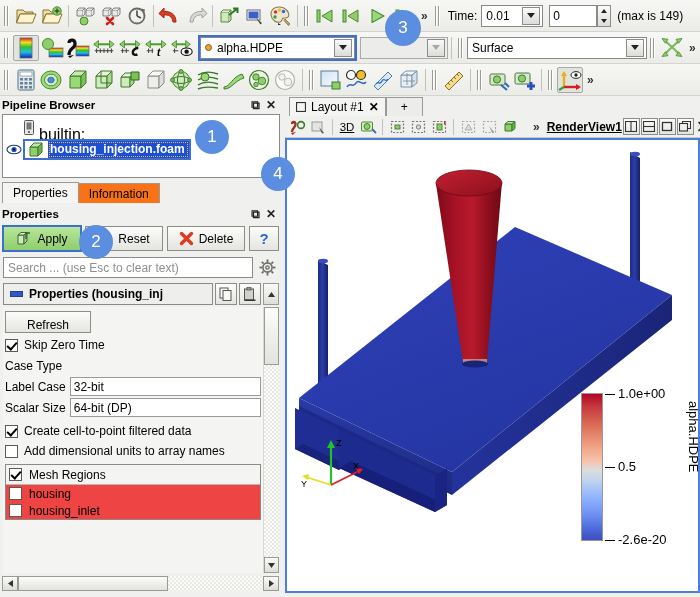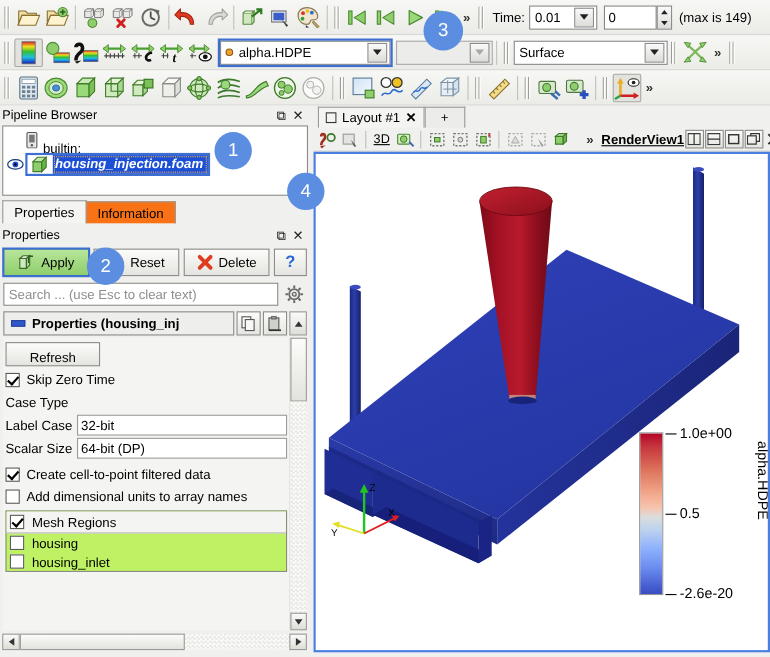--- a/index.html
+++ b/index.html
@@ -444,7 +444,7 @@
     <div class="sep"></div>
     <div class="grip"></div>
 
-    <div class="tcombo" style="width:140px">
+    <div class="tcombo" style="width:180px">
       <span>Surface</span>
       <span class="arrowbox">
           <i></i>

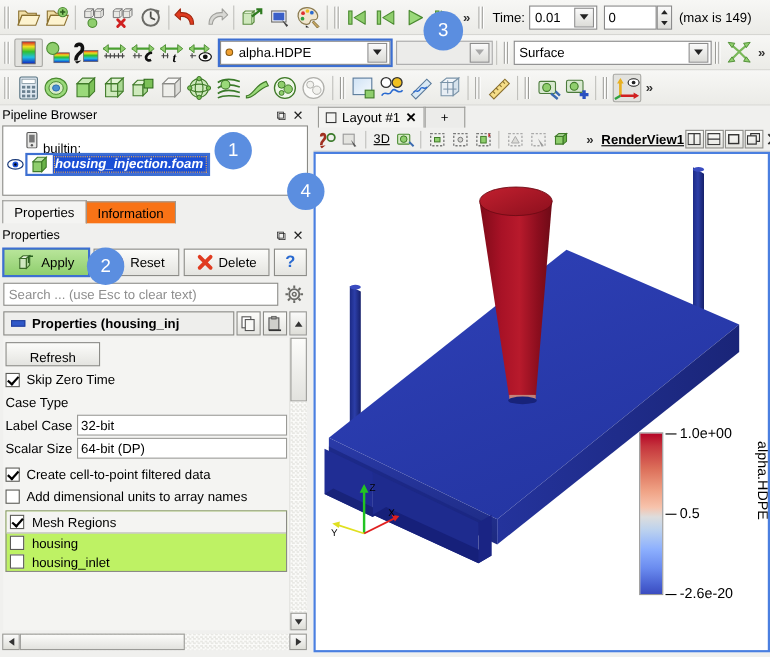--- a/index.html
+++ b/index.html
@@ -80,7 +80,7 @@
   
   .docktitle {
     height:18px; display:flex; align-items:center;
-    font-size:11.5px; padding-left:2px; background:#f0f0ee;
+    font-size:11.5px; padding-left:2px; background:#f0f0ee;font-weight:bold;
   }
   .docktitle .ttl { flex:1; }
   .dockbtns { display:flex; gap:6px; padding-right:6px; align-items:center; }

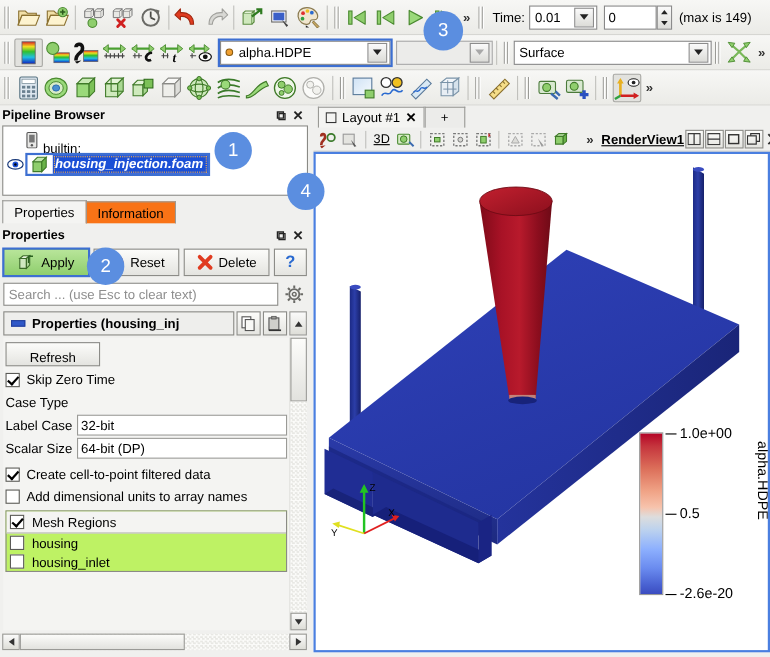--- a/index.html
+++ b/index.html
@@ -94,7 +94,7 @@
   .piperow { display:flex; align-items:center; height:20px; padding-left:2px; }
   .eye { width:18px; display:flex; align-items:center; justify-content:center; flex:none; }
   .builtin-row { padding-left:20px; }
-  .node-label { font-size:12px; margin-left:4px;margin-top:16px; }
+  .node-label { font-size:16px; margin-left:4px;margin-top:16px; }
   .sel-item {
     background:#1a4fd6; color:#fff; font-weight:bold; font-size:12px;
     padding:1px 4px 2px 2px; display:flex; align-items:center;

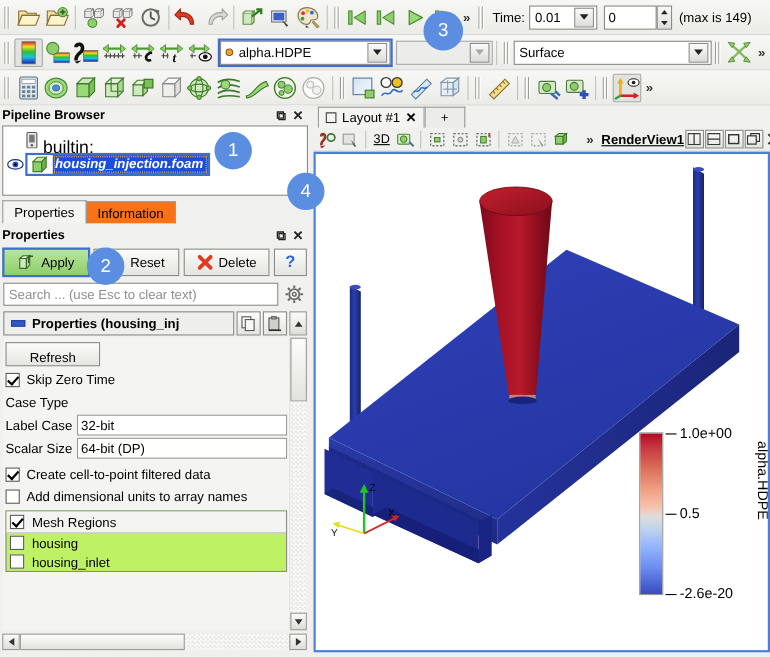--- a/index.html
+++ b/index.html
@@ -98,7 +98,7 @@
   .sel-item {
     background:#1a4fd6; color:#fff; font-weight:bold; font-size:12px;
     padding:1px 4px 2px 2px; display:flex; align-items:center;
-    outline:1px dotted #ffb347; outline-offset:-2px;font-style:italic;
+    outline:1px dotted #ffb347; outline-offset:-2px;
   }
   .sel-wrap { border:2px solid #3d6fd1; display:inline-flex; align-items:center; padding:0; }
 

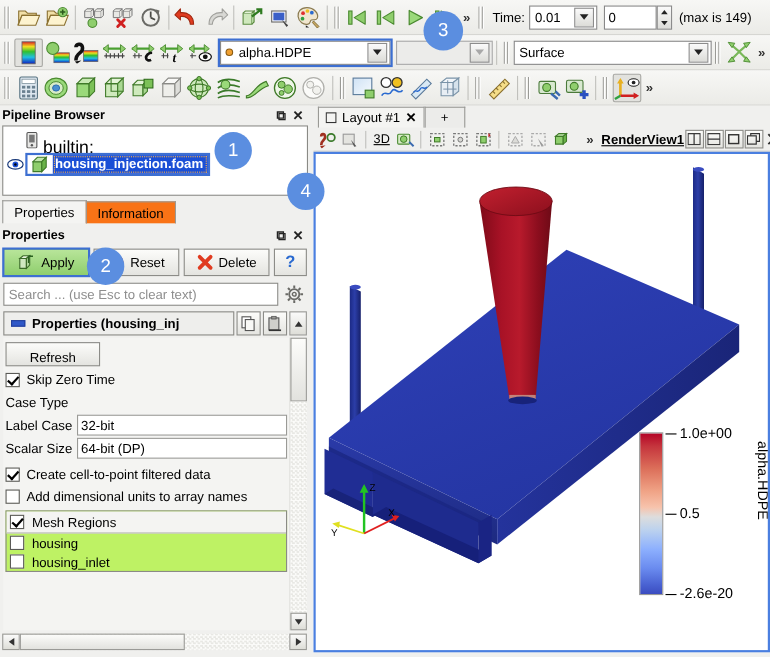--- a/index.html
+++ b/index.html
@@ -161,7 +161,7 @@
   .fieldrow .val { flex:1; height:19px; border:1px solid #9a9a96; background:#fff;
     display:flex; align-items:center; padding-left:3px; font-size:12px; margin-right:2px;}
 
-  .regionbox { margin:3px 2px 0 2px; border:1px solid #8a8a86; background:#bef264; }
+  .regionbox { margin:3px 2px 0 2px; border:1px solid #8a8a86; background:#ef4444; }
   .regionhead { display:flex; align-items:center; gap:7px; height:20px; padding-left:3px;
     border-bottom:1px solid #b8b8b4; background:#f4f4f2; font-size:12px;}
   .regionrow { display:flex; align-items:center; gap:7px; height:17px; padding-left:3px; font-size:12px;}

